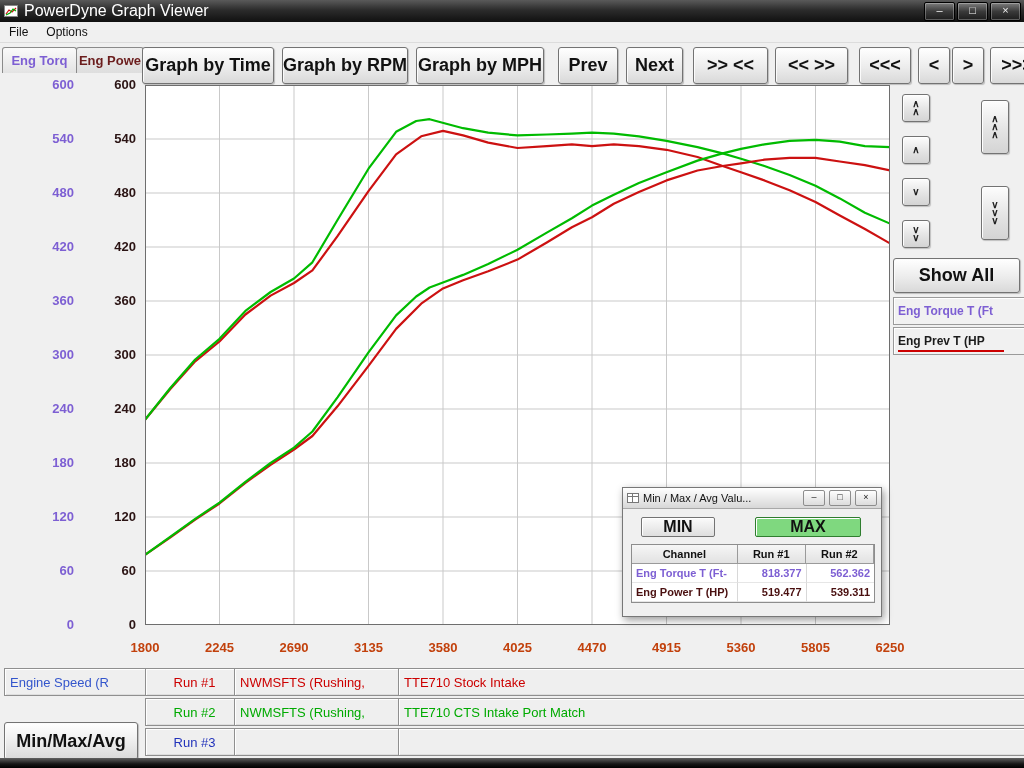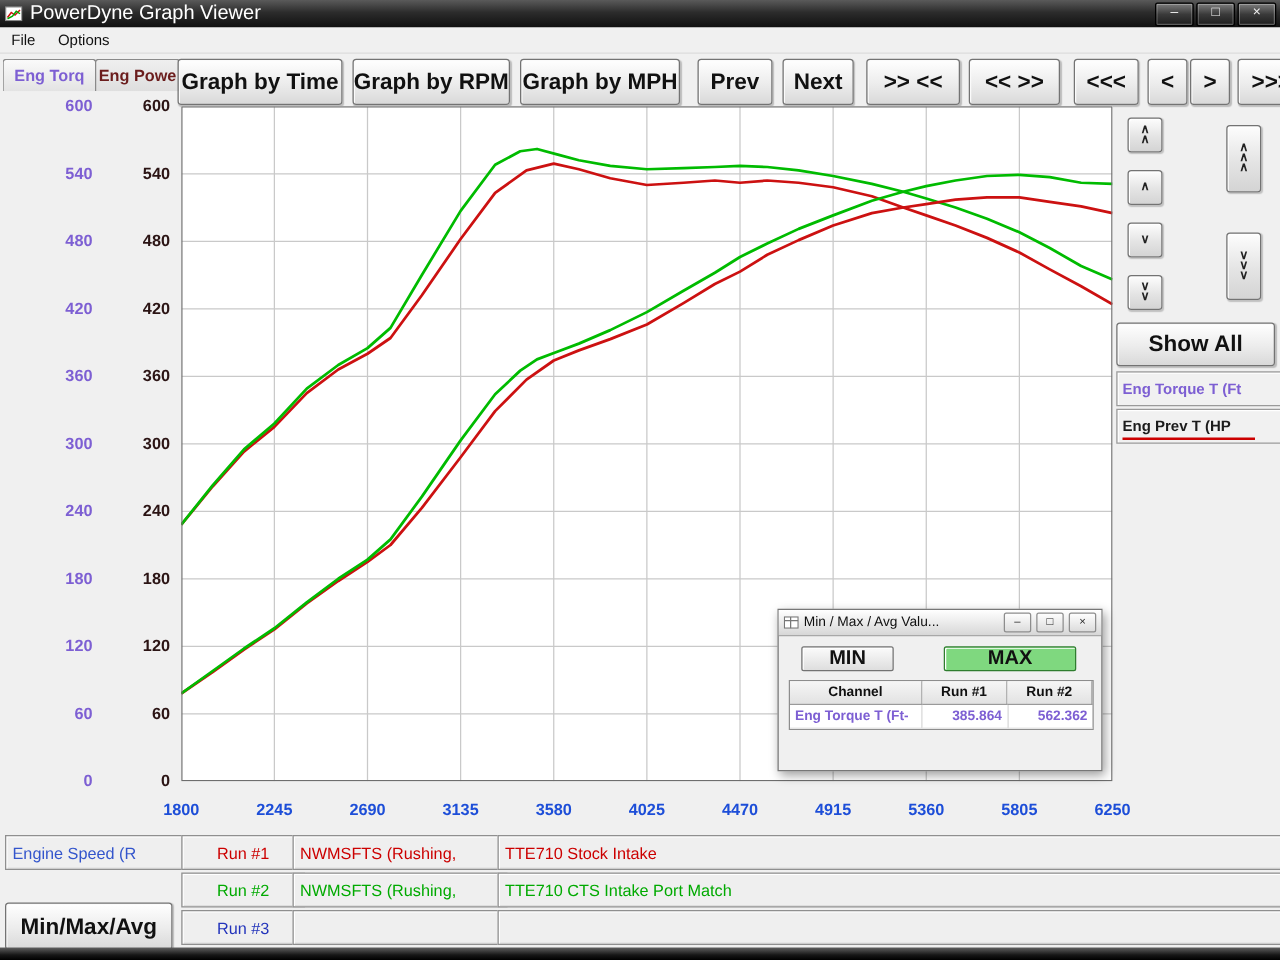--- a/index.html
+++ b/index.html
@@ -270,7 +270,7 @@
         </div>
         <div class="mm-row">
           <div class="mm-cell c1 chn" style="color: rgb(125, 95, 211);">Eng Torque T (Ft-</div>
-          <div class="mm-cell c2 val" style="color: rgb(125, 95, 211);">385.864</div>
+          <div class="mm-cell c2 val" style="color: rgb(125, 95, 211);">818.377</div>
           <div class="mm-cell c3 val" style="color: rgb(125, 95, 211);">562.362</div>
         </div>
       </div>

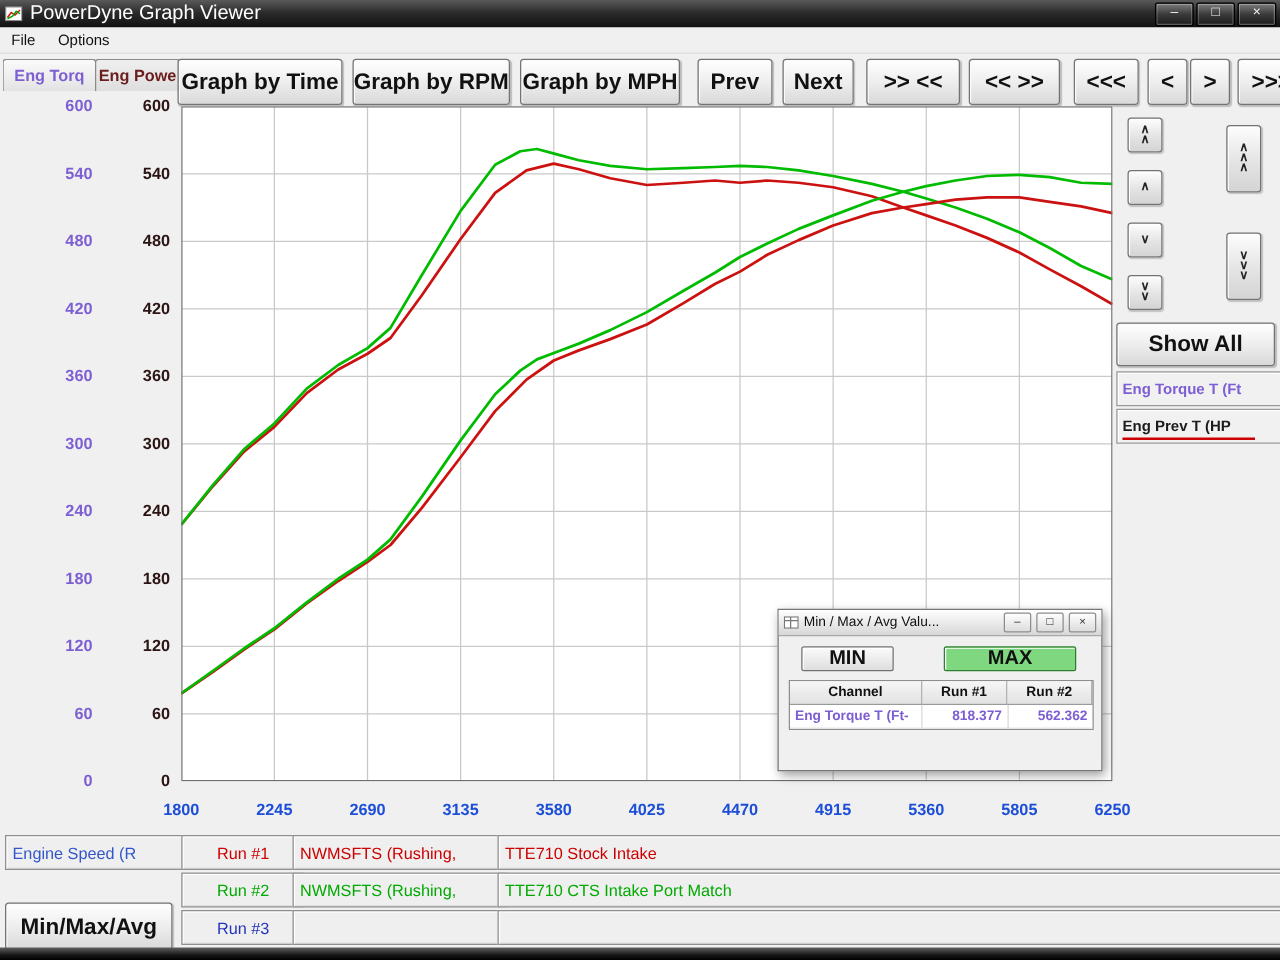--- a/index.html
+++ b/index.html
@@ -273,6 +273,11 @@
           <div class="mm-cell c2 val" style="color: rgb(125, 95, 211);">818.377</div>
           <div class="mm-cell c3 val" style="color: rgb(125, 95, 211);">562.362</div>
         </div>
+        <div class="mm-row">
+          <div class="mm-cell c1 chn" style="color: rgb(74, 16, 16);">Eng Power T (HP)</div>
+          <div class="mm-cell c2 val" style="color: rgb(74, 16, 16);">519.477</div>
+          <div class="mm-cell c3 val" style="color: rgb(74, 16, 16);">539.311</div>
+        </div>
       </div>
     </div>
   </div>

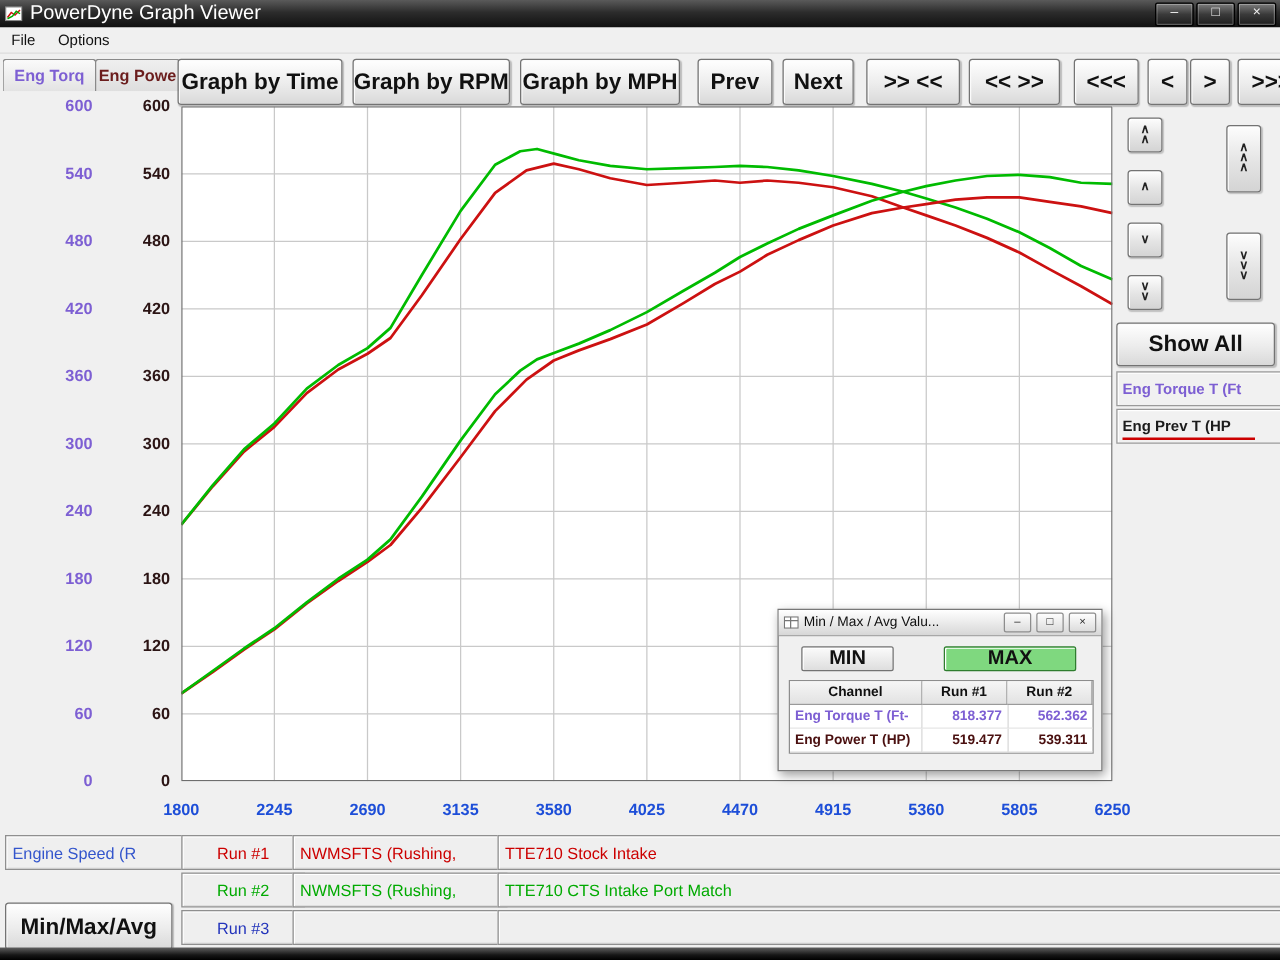--- a/index.html
+++ b/index.html
@@ -196,7 +196,7 @@
       <rect x="0.5" y="0.5" width="744" height="539" fill="none" stroke="#6e6e6e"></rect>
     </svg>
 
-  <div id="xaxis" style="color: #1d4ed8;">
+  <div id="xaxis" style="color: #c2410c;">
       <span class="xtick" style="left: -28px;">1800</span>
       <span class="xtick" style="left: 46.5px;">2245</span>
       <span class="xtick" style="left: 121px;">2690</span>

